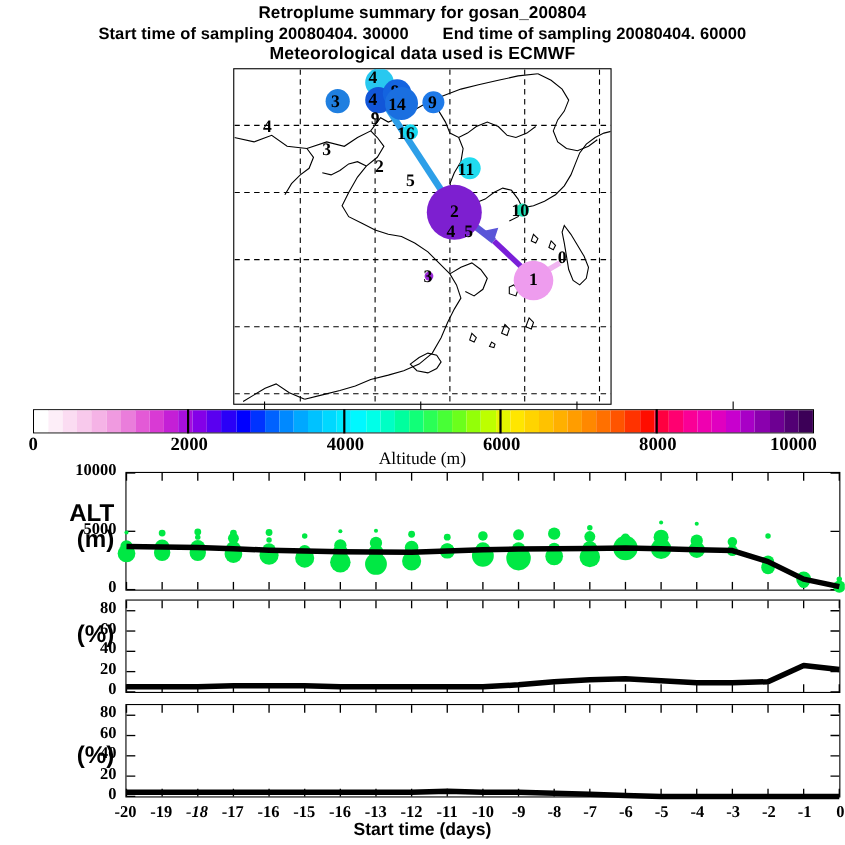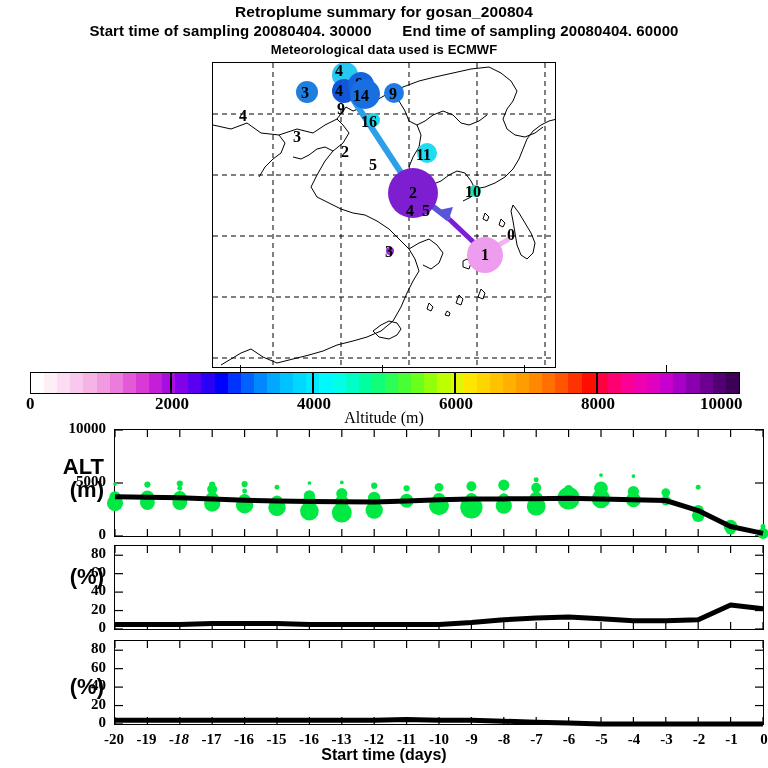--- a/index.html
+++ b/index.html
@@ -10,7 +10,7 @@
   #title-block{left:0;top:2px;width:768px;text-align:center;}
   .t-line{font-weight:bold;font-size:15.5px;line-height:19px;letter-spacing:.1px;}
   .t-line.sub{font-size:15px;}
-  .t-line.sub3{font-size:13px;}
+  .t-line.sub3{font-size:16px;}
   
   #map-frame{left:212px;top:62px;width:344px;height:306px;border:1.4px solid #000;
              box-sizing:border-box;background:#fff;overflow:hidden;}

